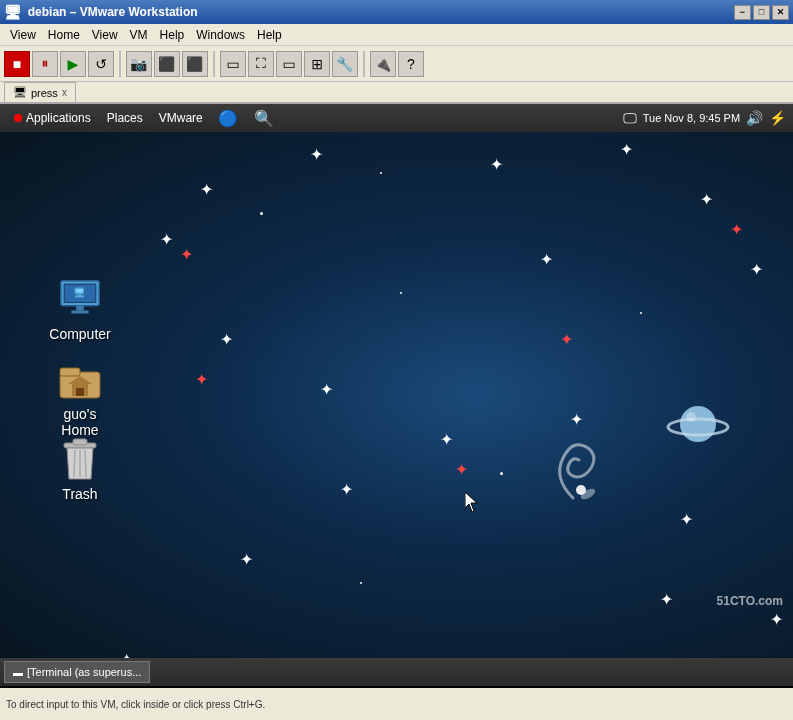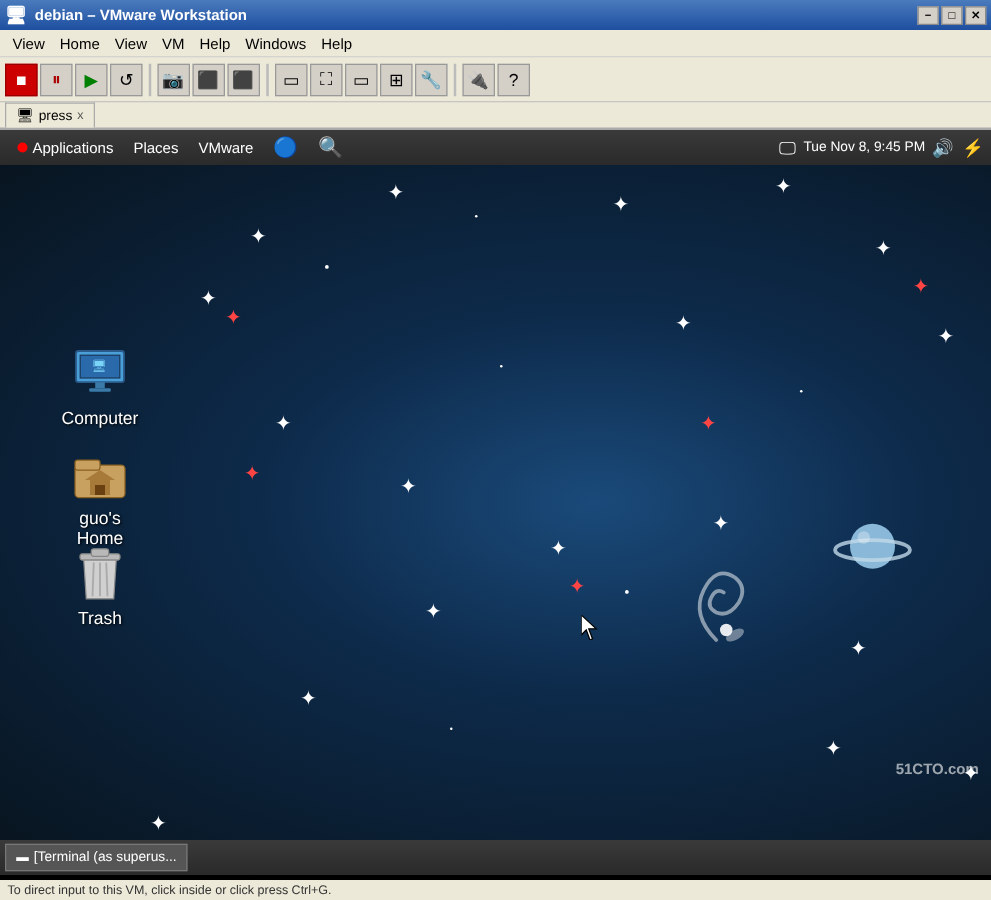--- a/index.html
+++ b/index.html
@@ -216,10 +216,10 @@
     #status-bar {
       height: 20px;
       background: #ece9d8;
-      border-top: 4px solid #000000;
-      display: flex;
-      align-items: center;
-      padding: 0 6px;
+      border-top: 2px solid #000000;
+      display: flex;
+      align-items: center;
+      padding: 16px 6px;
       font-size: 10px;
       color: #333;
       flex-shrink: 0;

